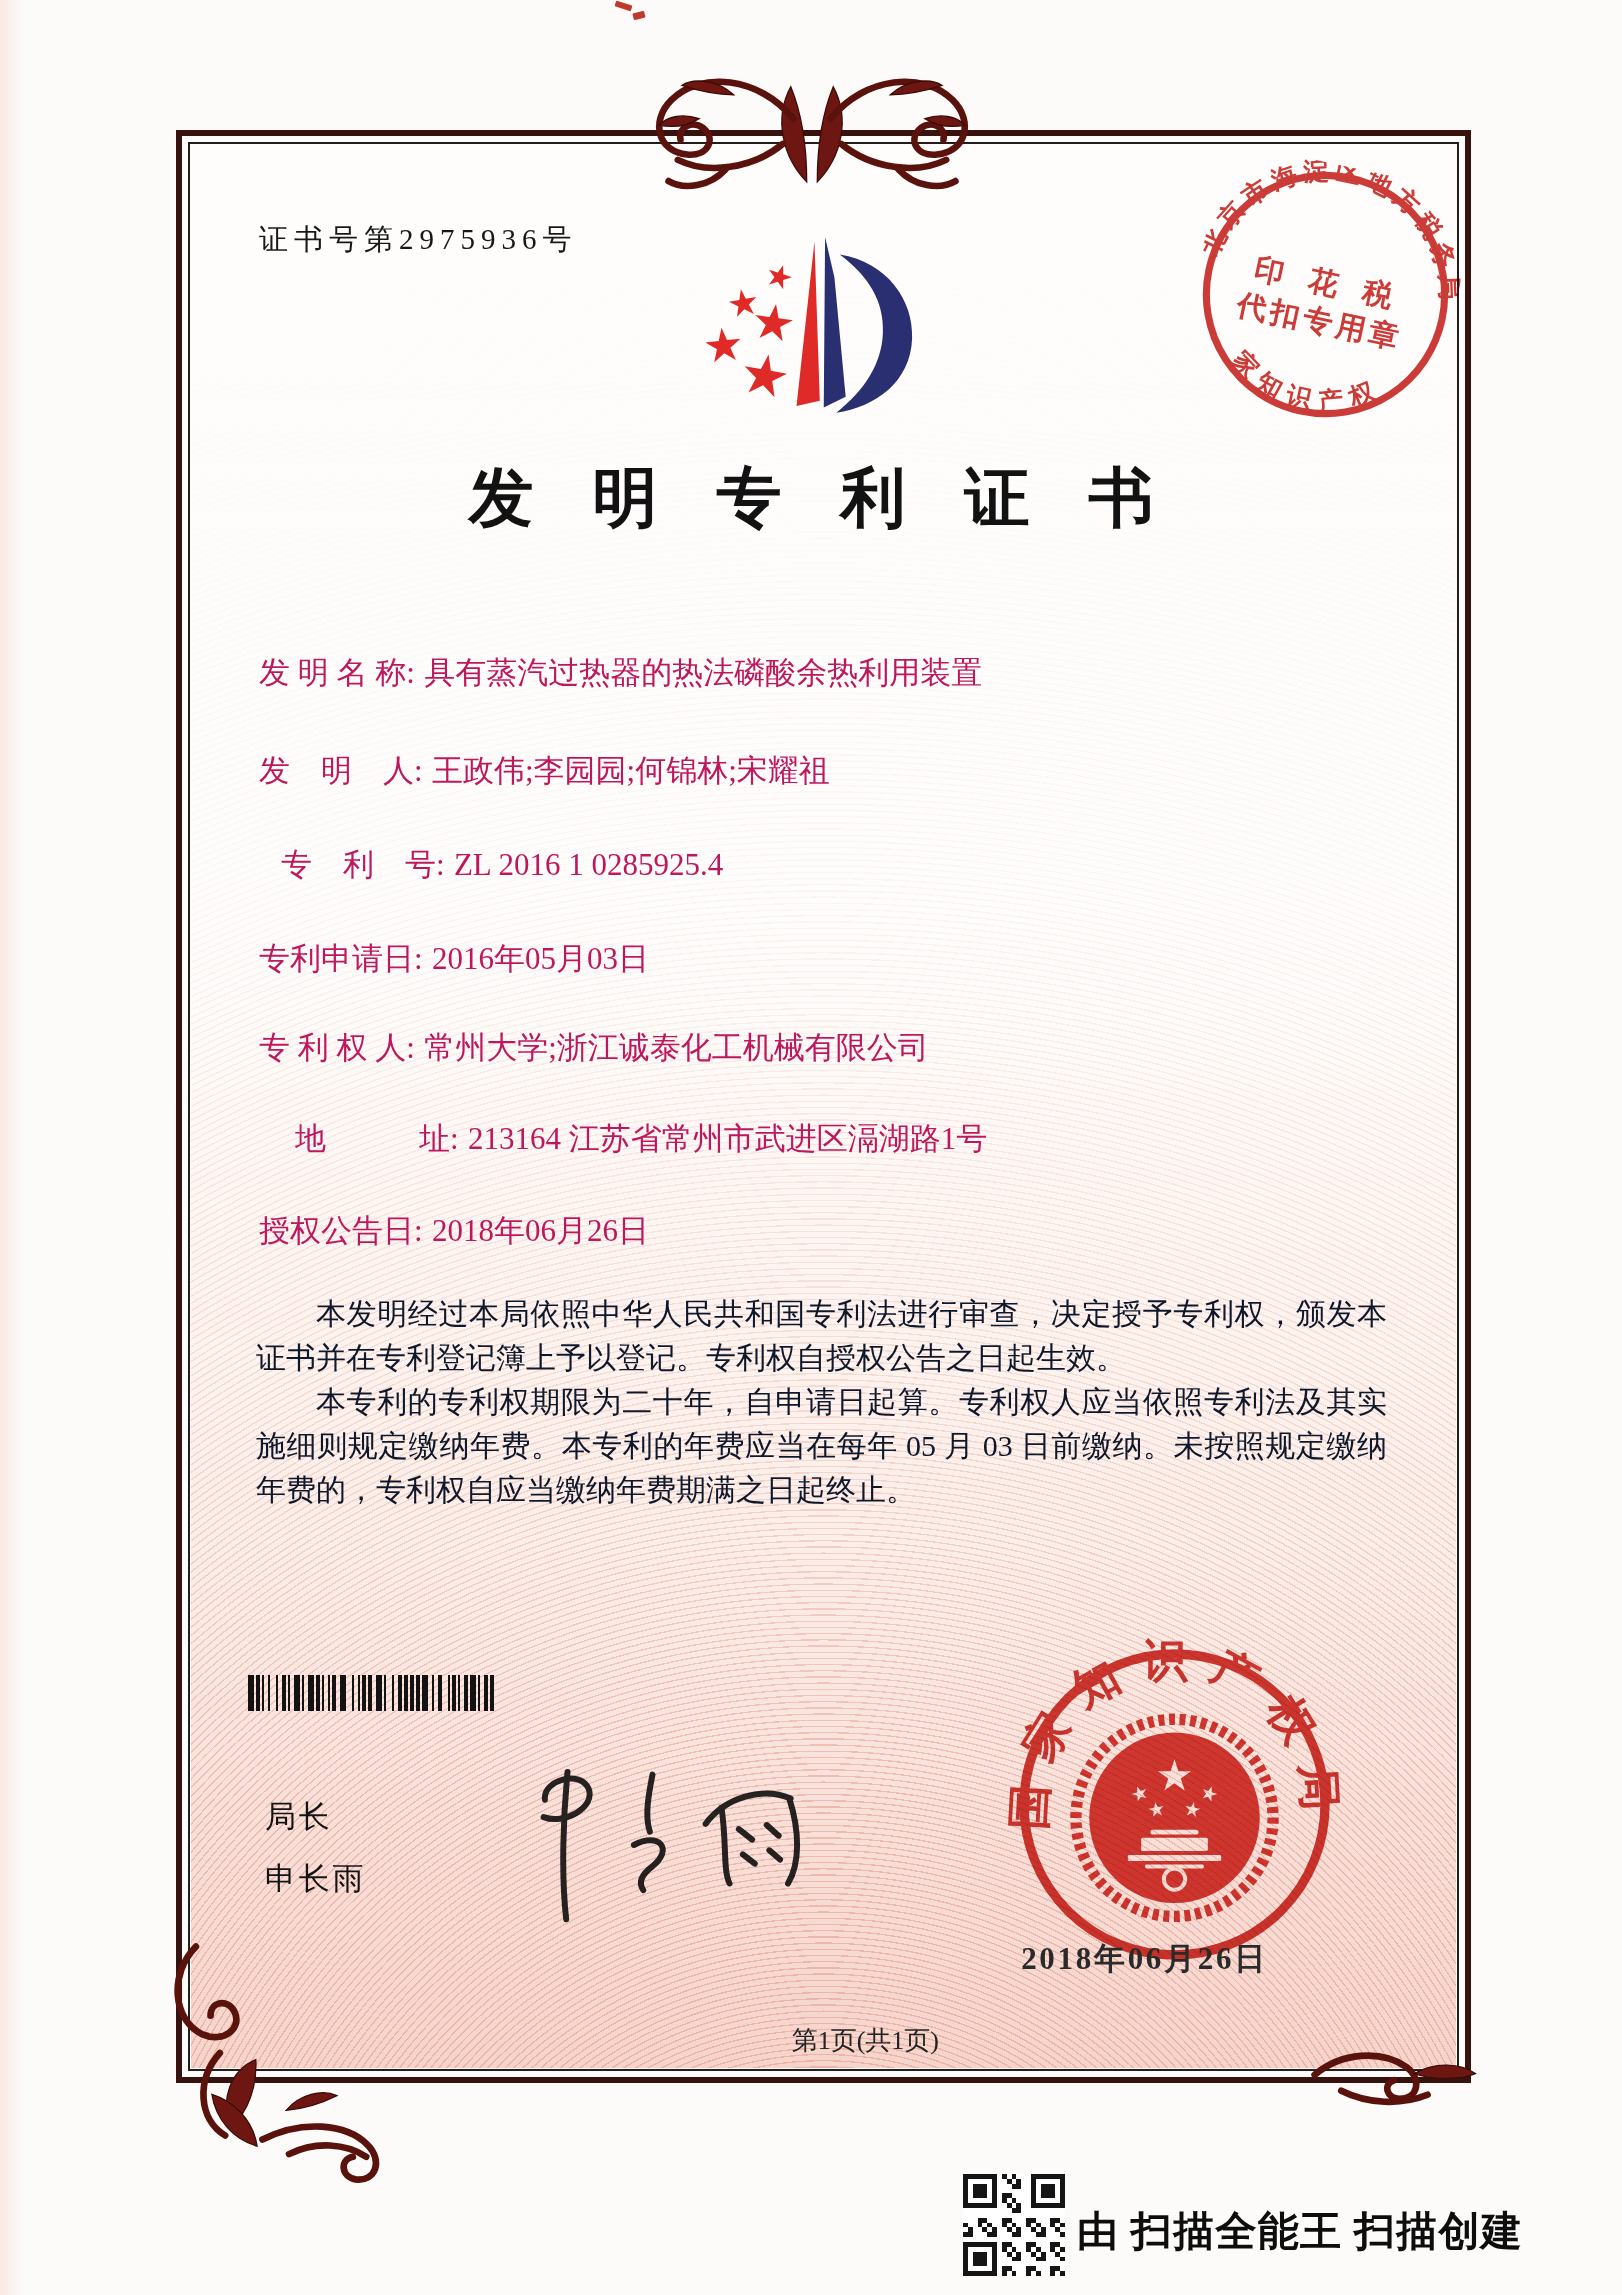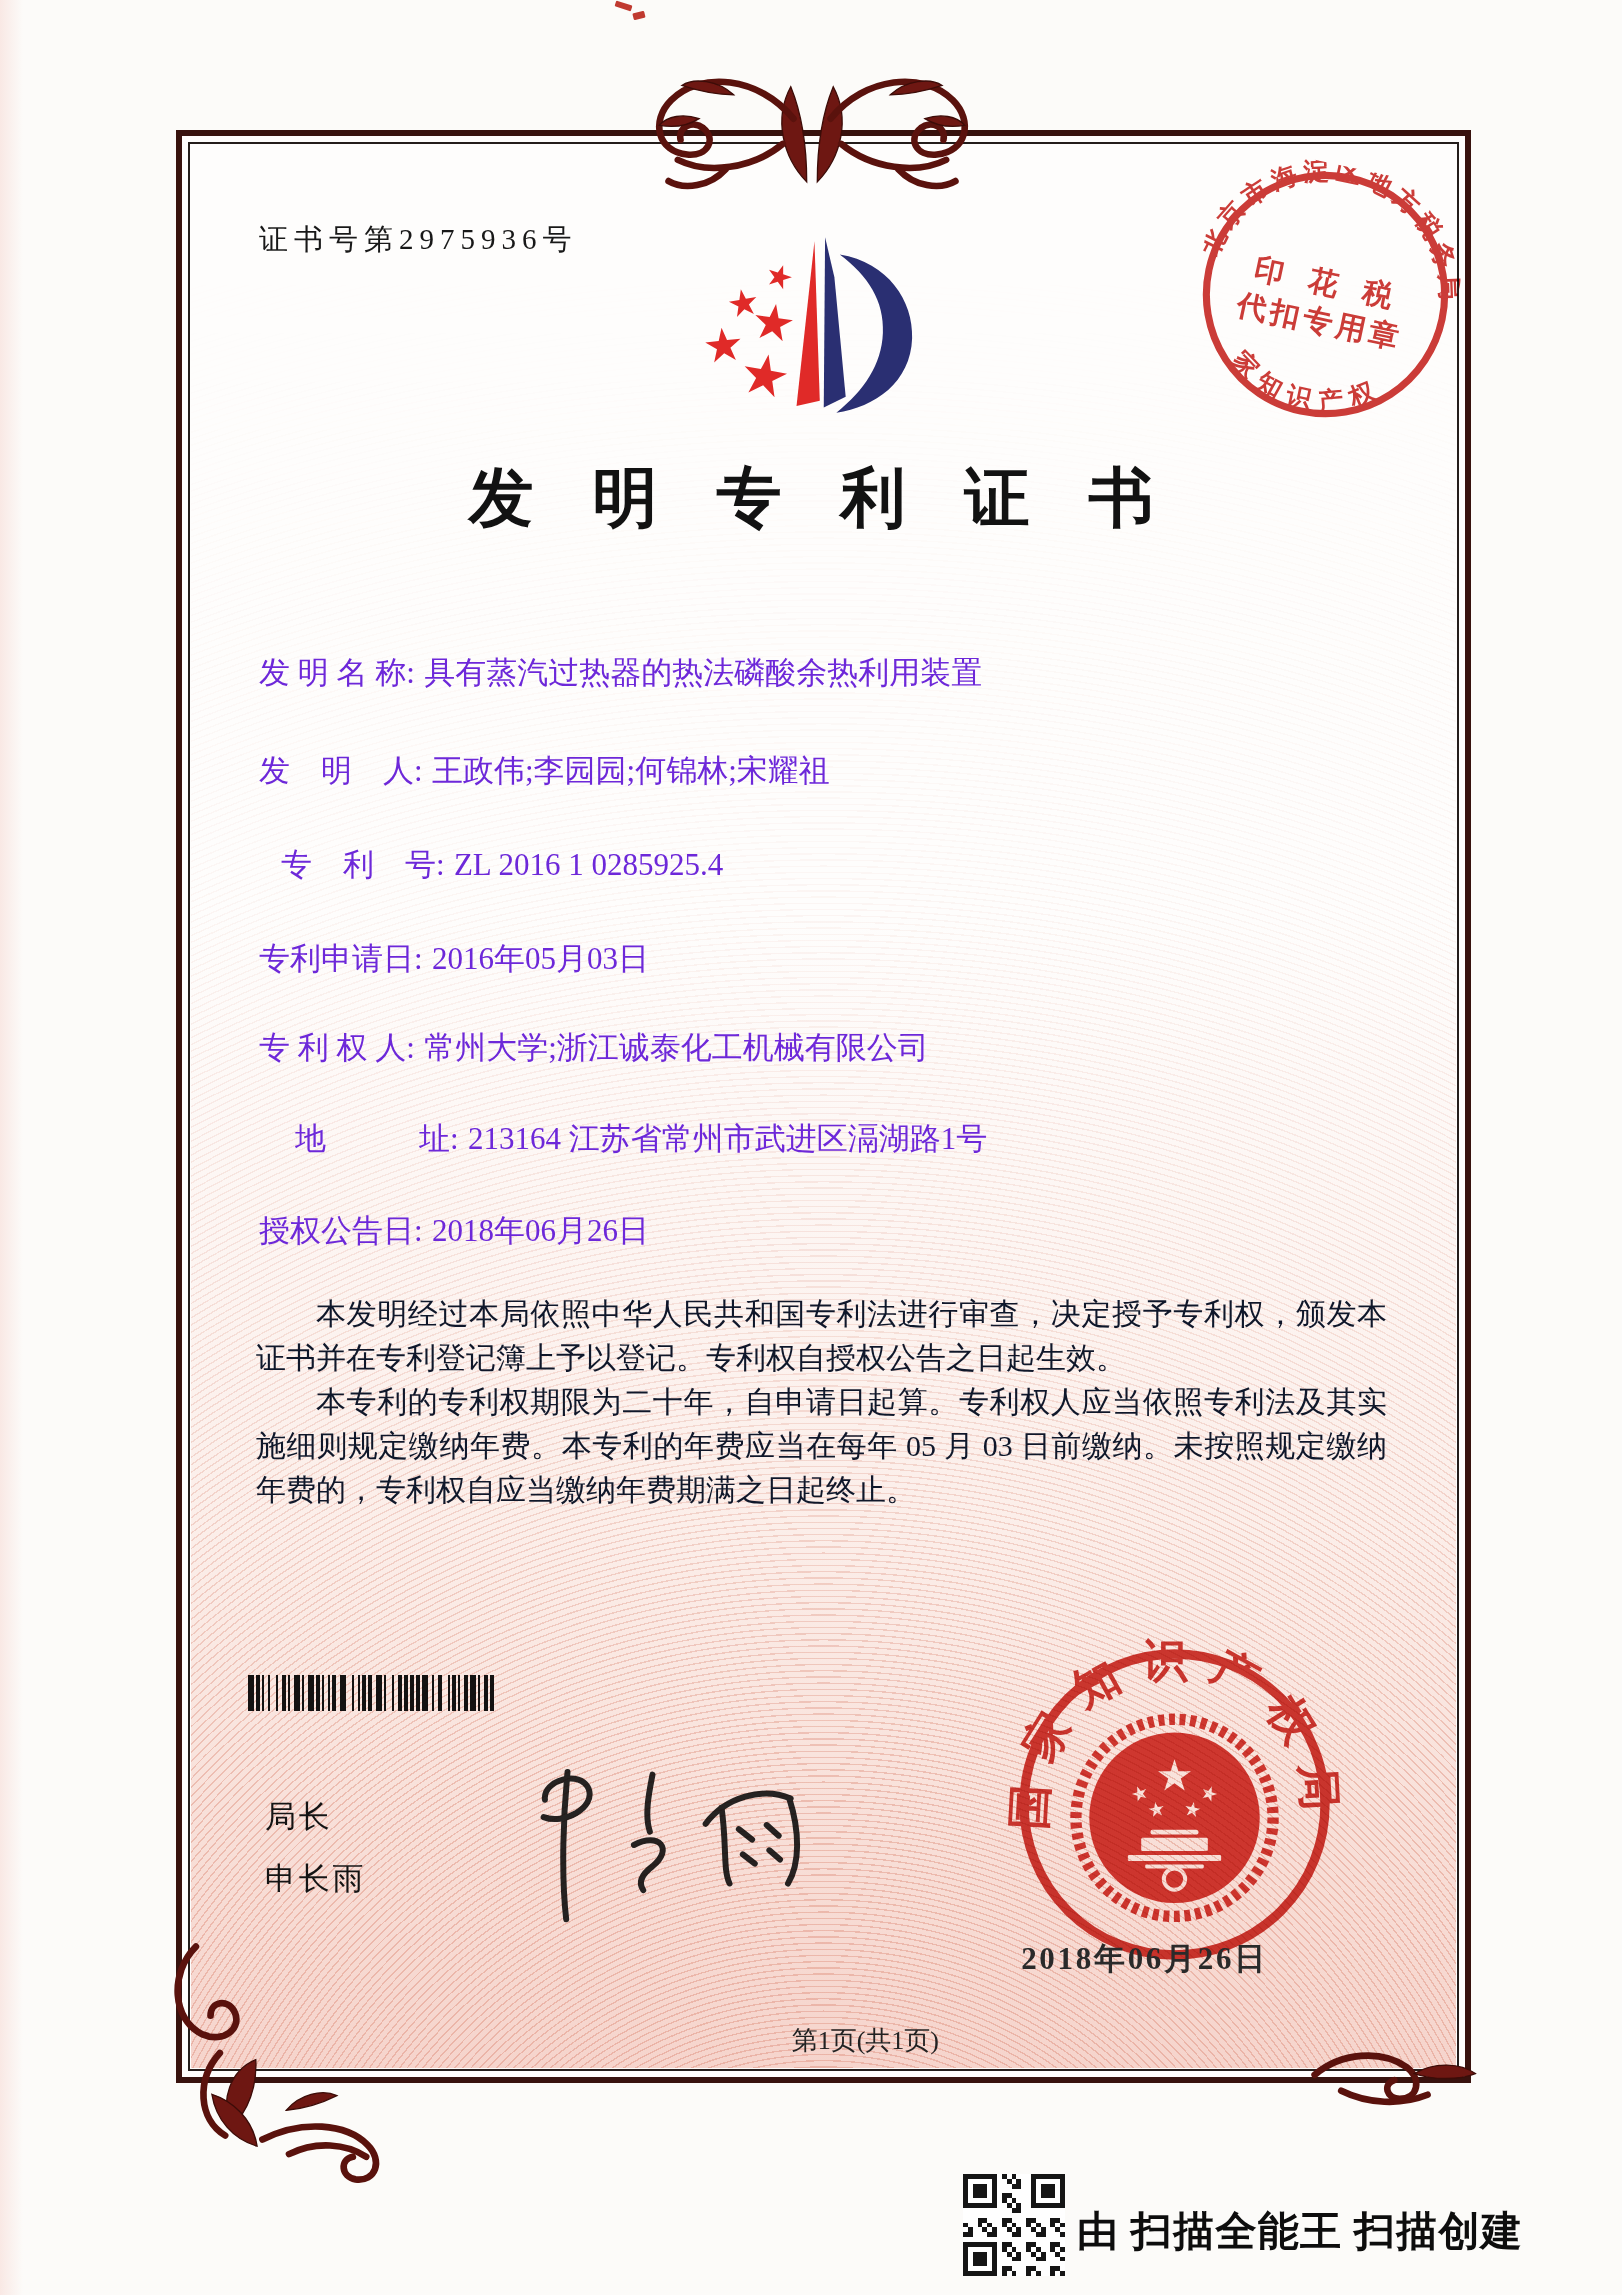--- a/index.html
+++ b/index.html
@@ -27,7 +27,7 @@
   
   .cert-no{left:259px;top:220px;font-size:29px;letter-spacing:6px;color:#181818;}
   .title{left:0;top:454px;width:1622px;text-align:center;font-size:65px;font-weight:bold;letter-spacing:59px;padding-left:59px;box-sizing:border-box;color:#121212;}
-  .row{left:259px;width:1164px;font-size:31px;color:#6d28d9;white-space:nowrap;}
+  .row{left:259px;width:1164px;font-size:31px;color:#be185d;white-space:nowrap;}
   .row .val{margin-left:9.3px;}
   .grant-no{position:absolute;left:569px;top:0;white-space:nowrap;}
   .paras{left:256px;top:1292px;width:1131px;font-size:30px;line-height:44px;text-align:justify;color:#0f172a;}

